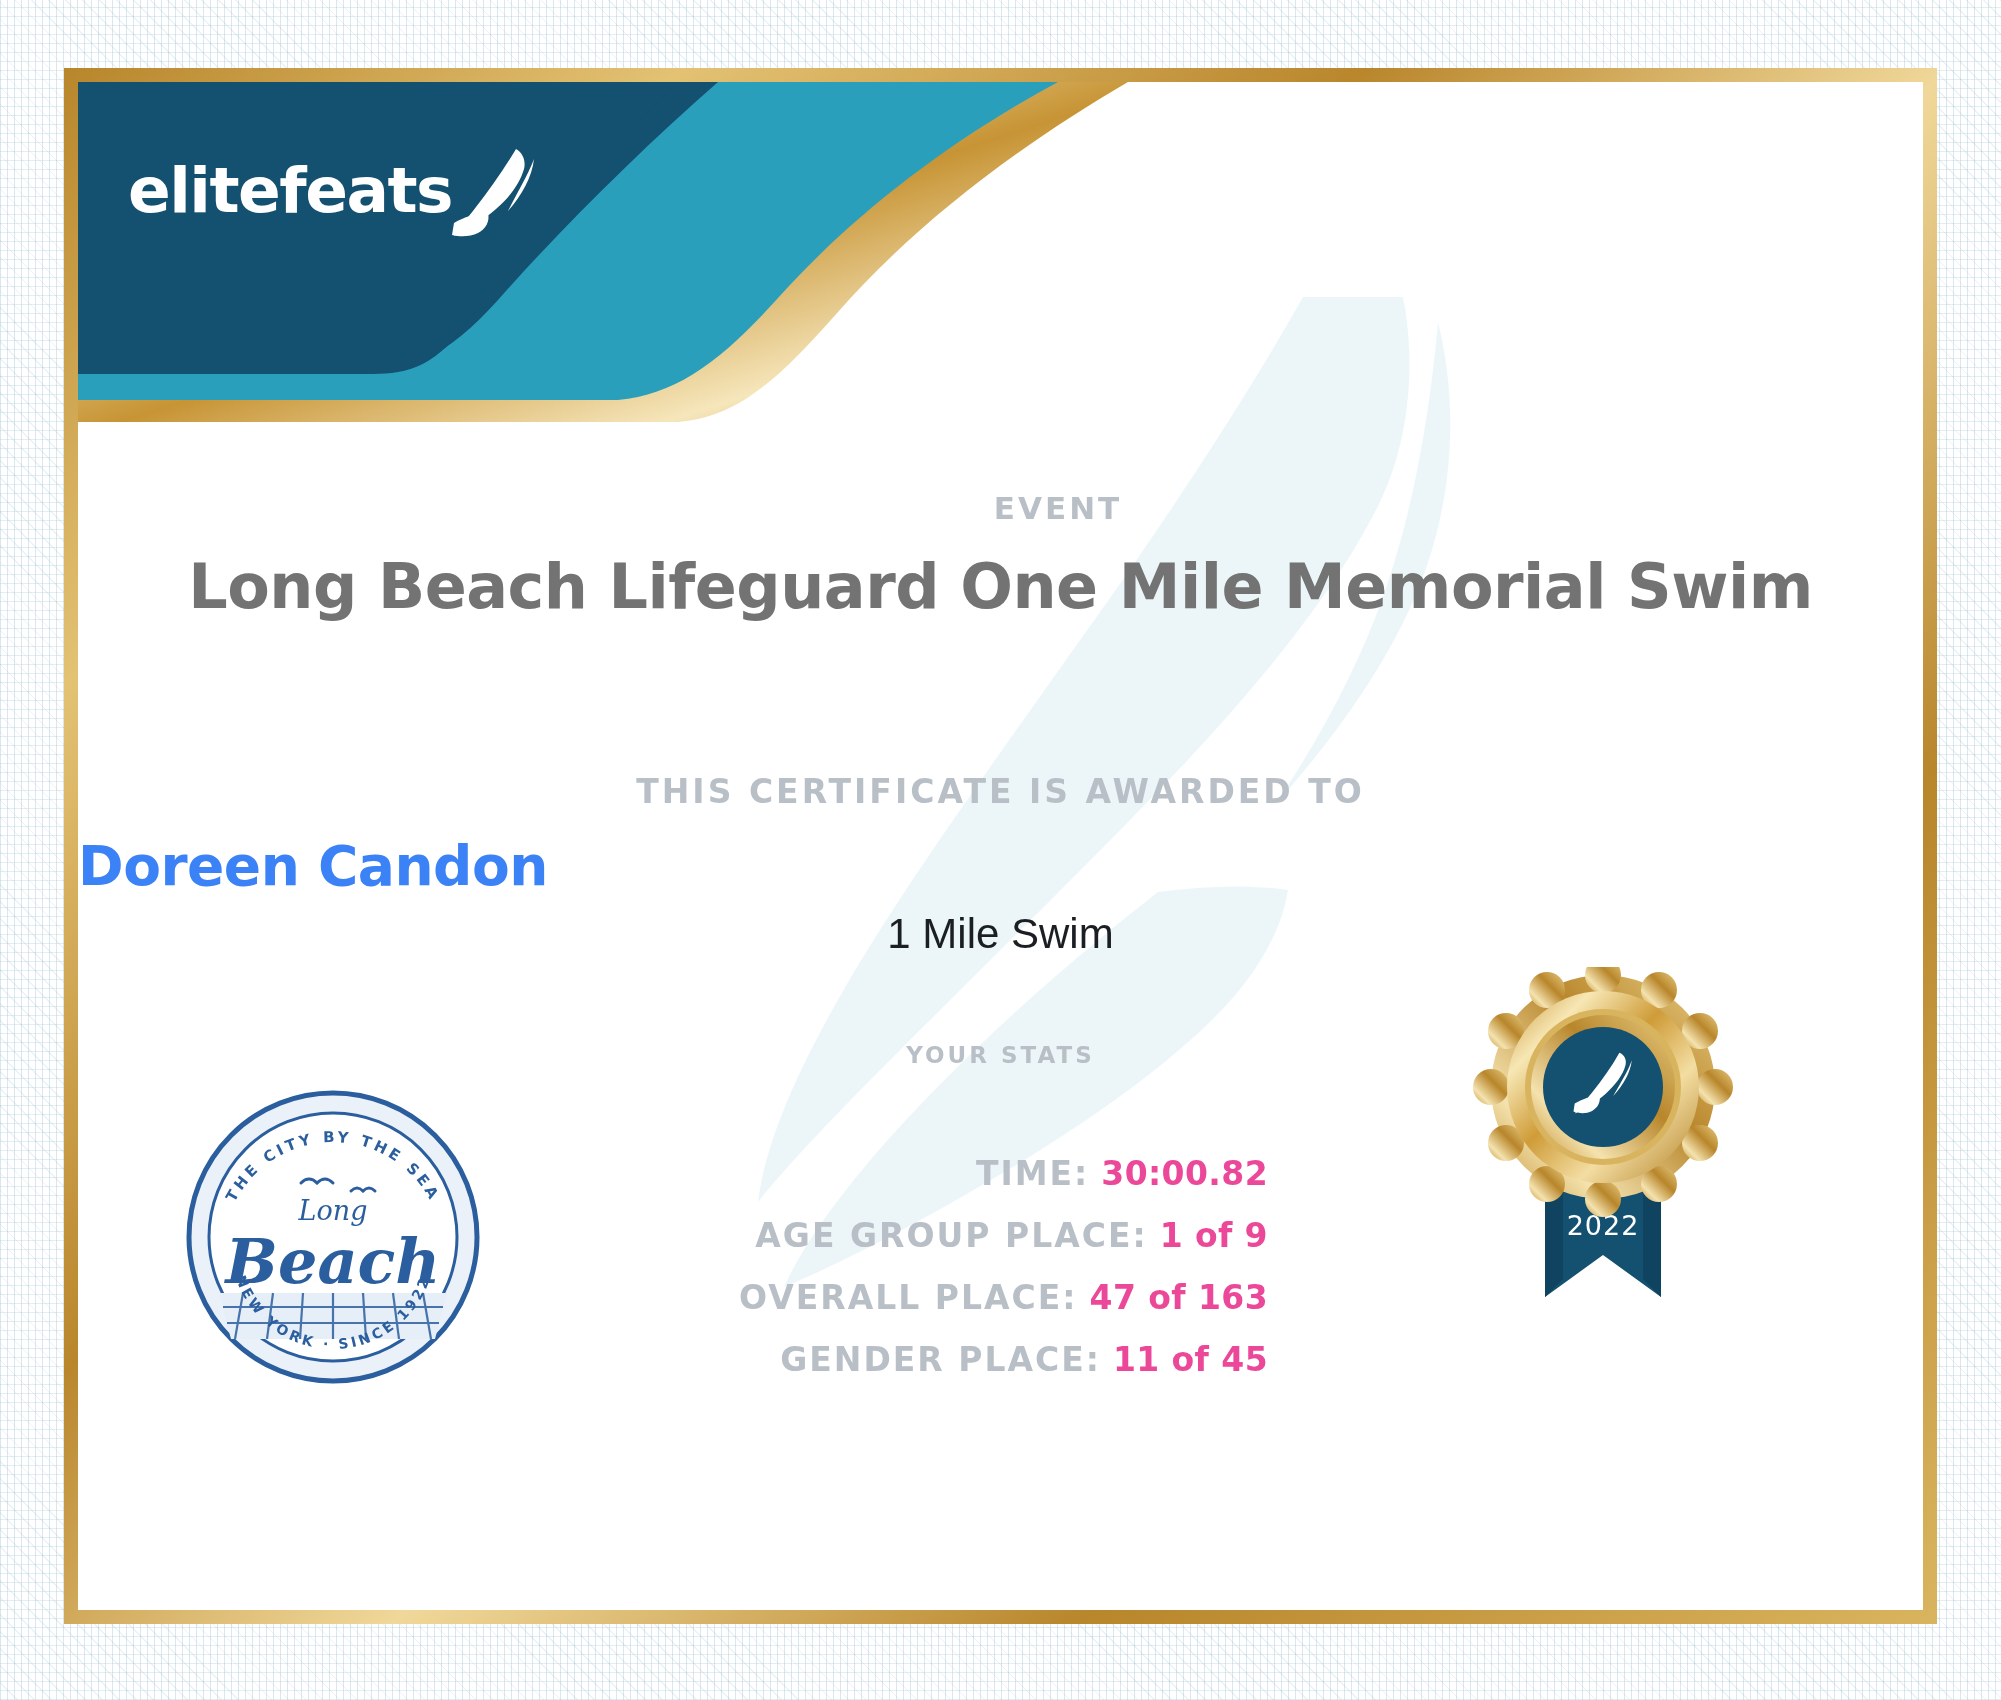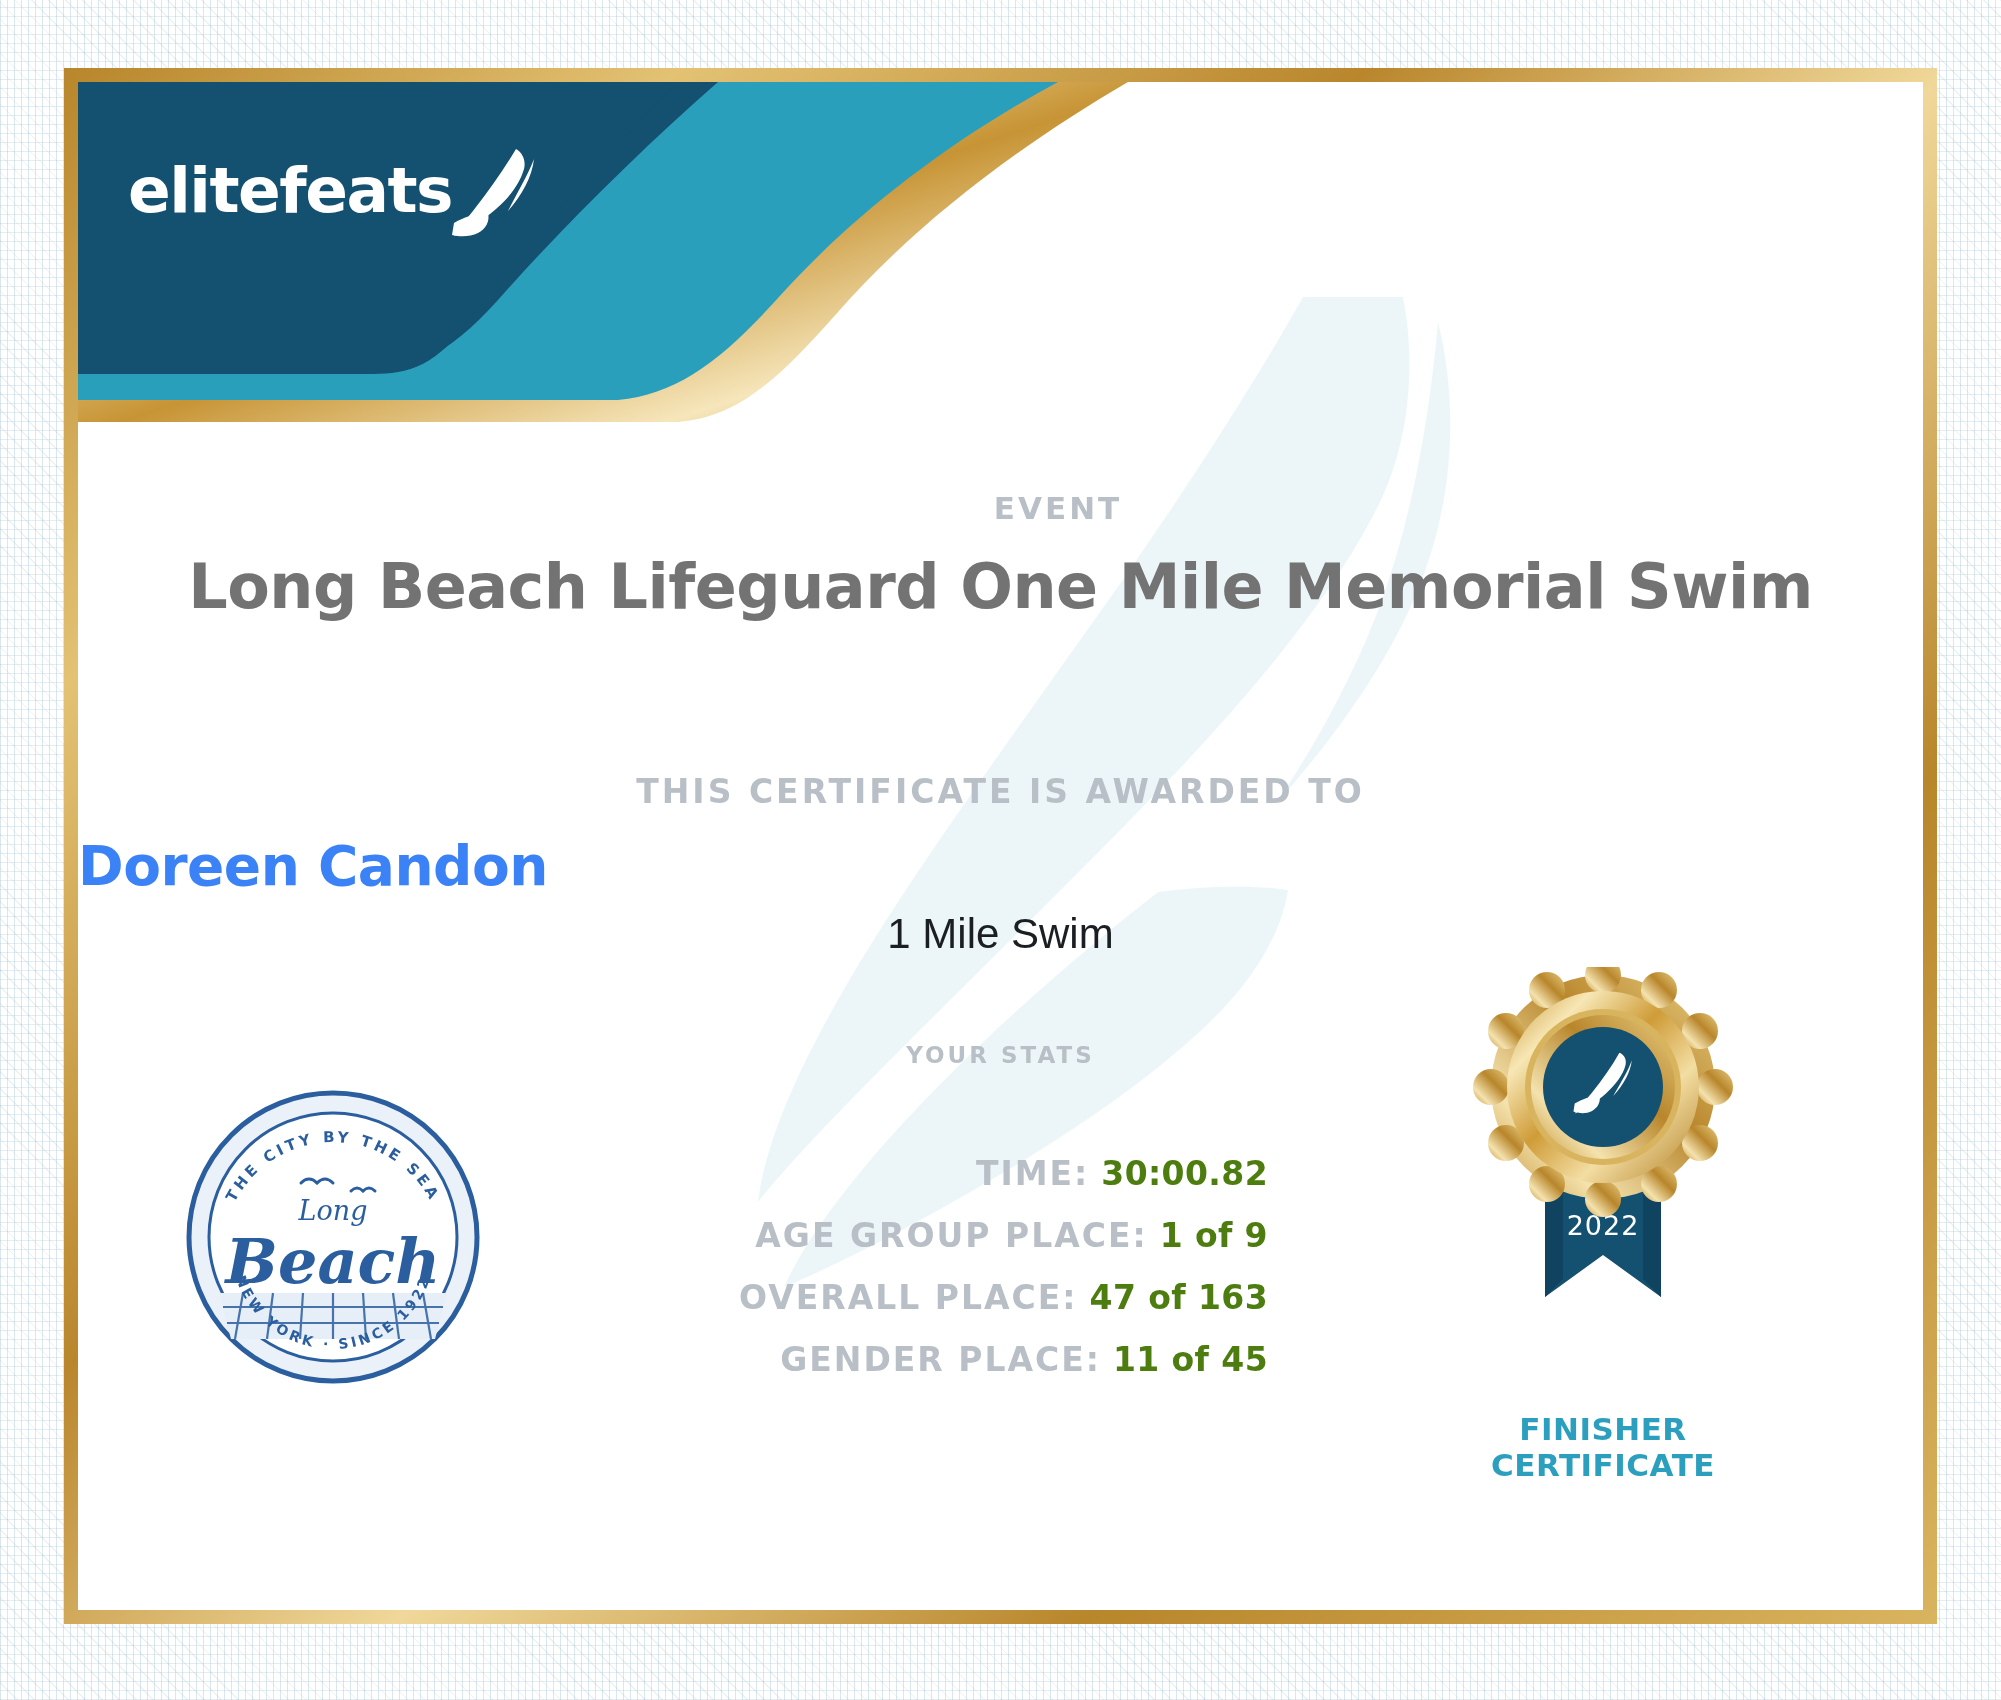--- a/index.html
+++ b/index.html
@@ -196,7 +196,7 @@
     font-family: "DejaVu Sans", sans-serif;
   }
   .stat-val {
-    color: #4d7c0f;
+    color: #ec4899;
     font-size: 33px;
     font-weight: bold;
     margin-left: 12px;

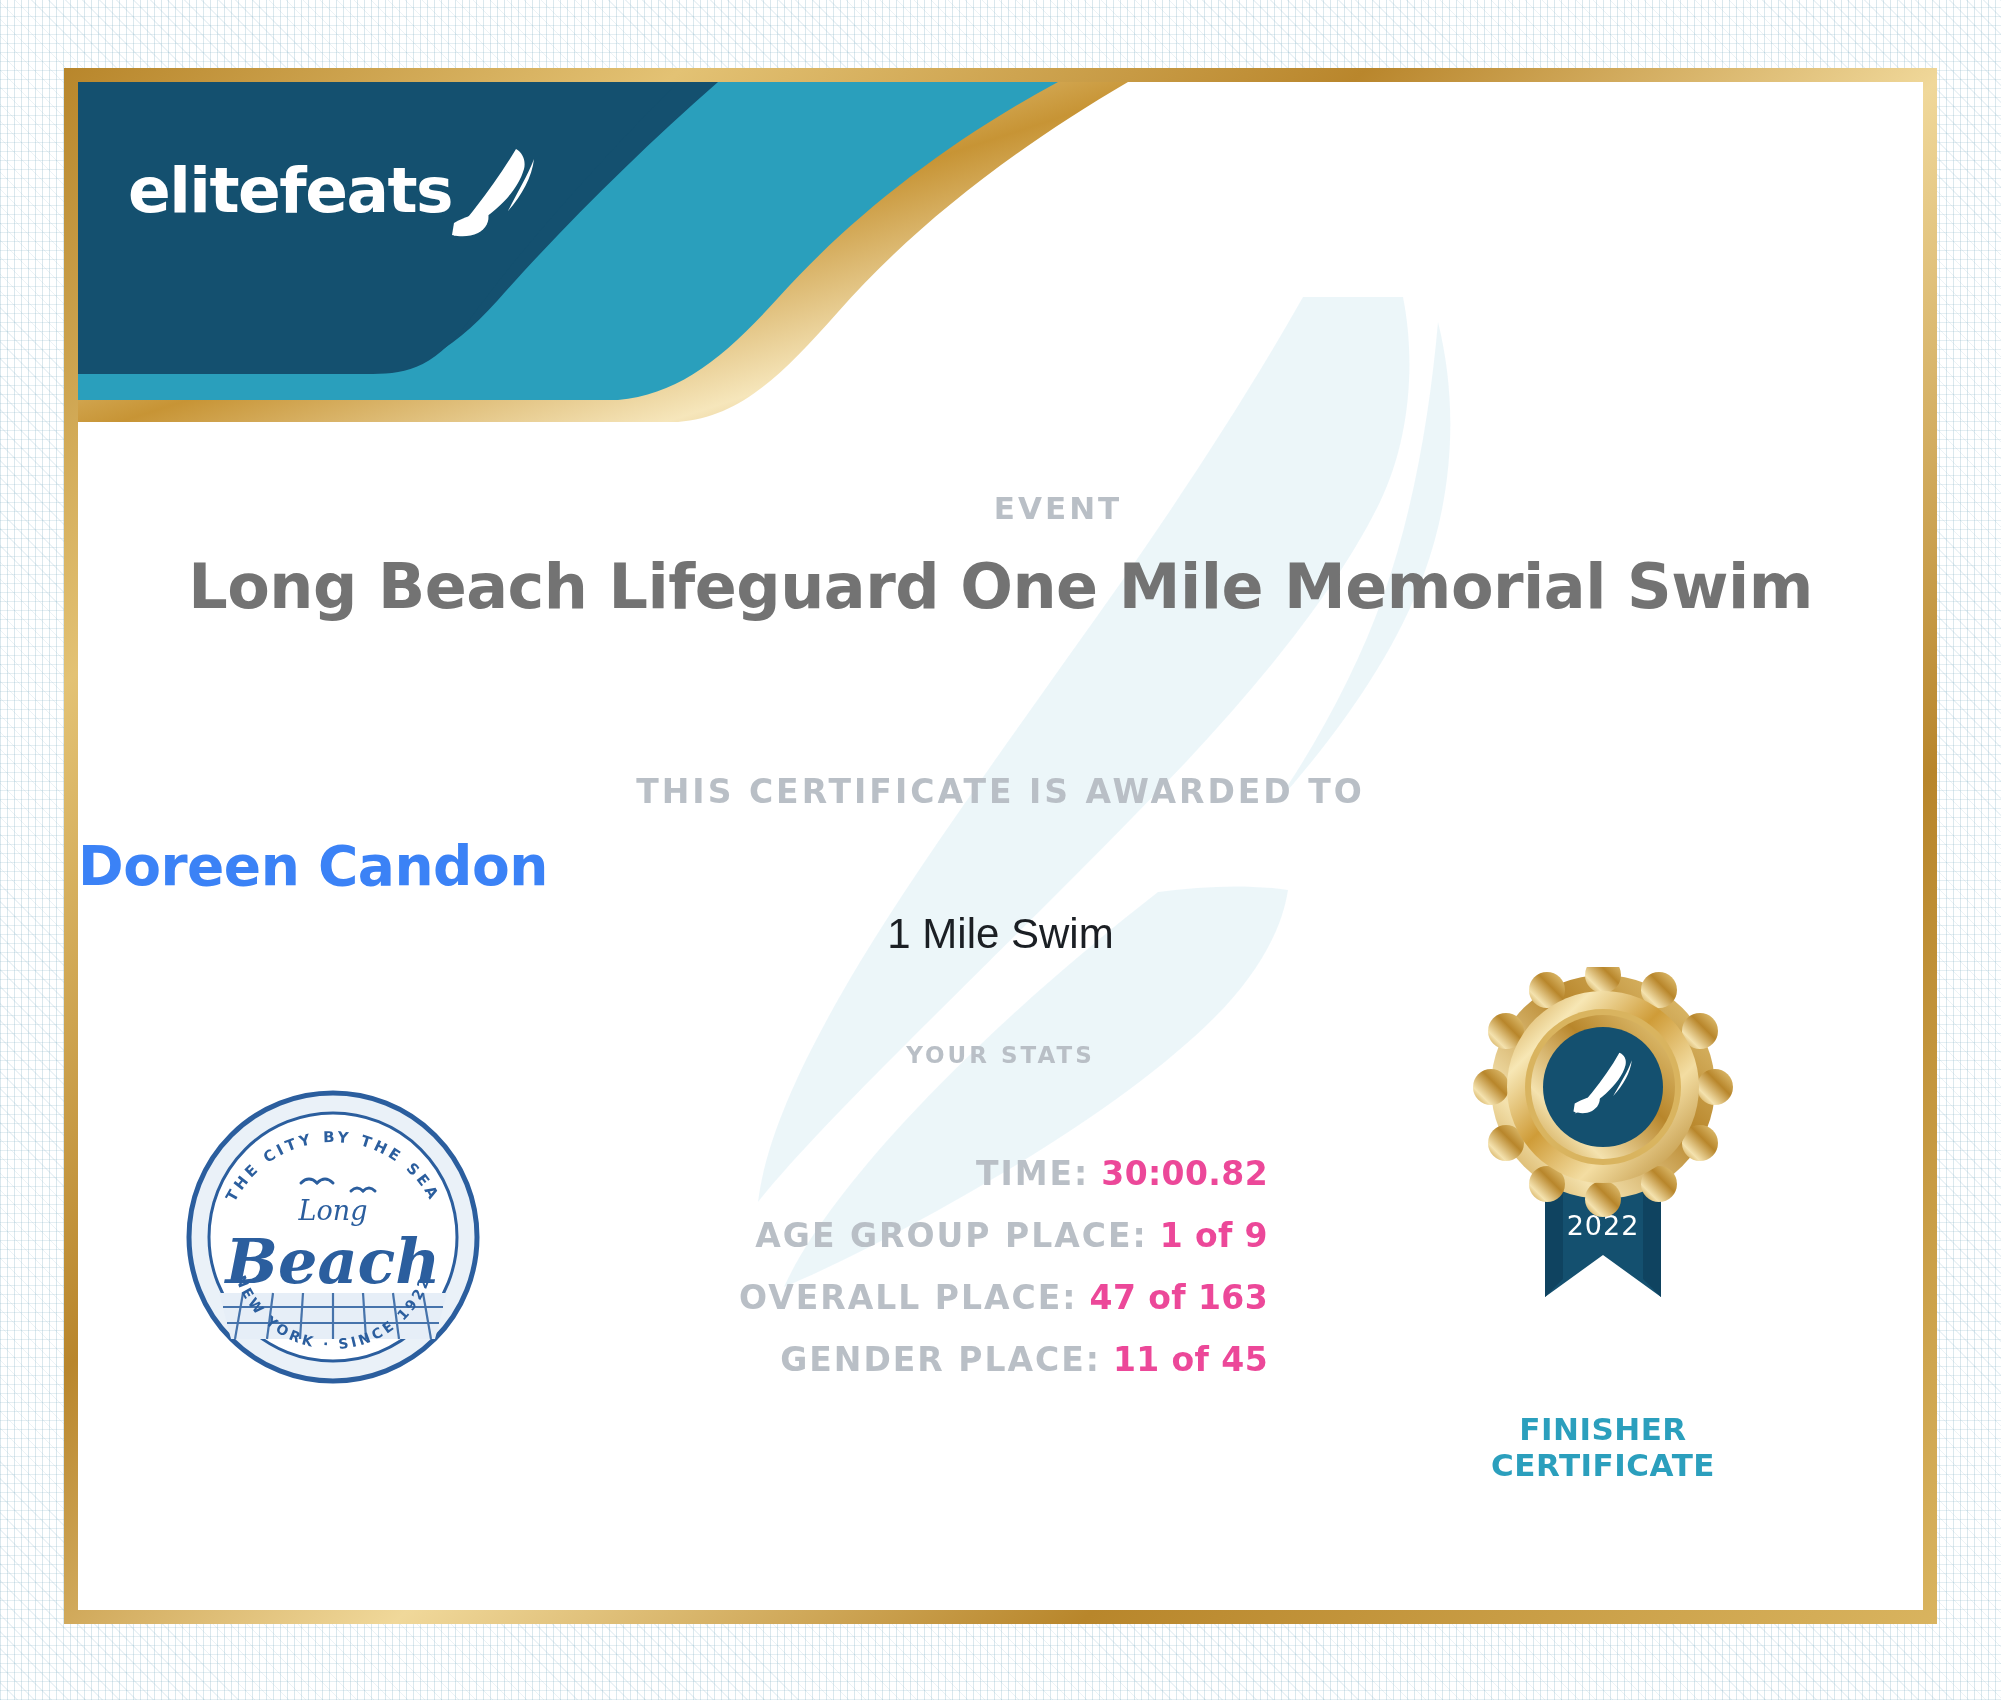--- a/index.html
+++ b/index.html
@@ -405,10 +405,6 @@
       </g>
     </svg>
 
-    <div class="medal-caption">
-      <div>FINISHER</div>
-      <div>CERTIFICATE</div>
-    </div>
 
   </div>
 </div>

